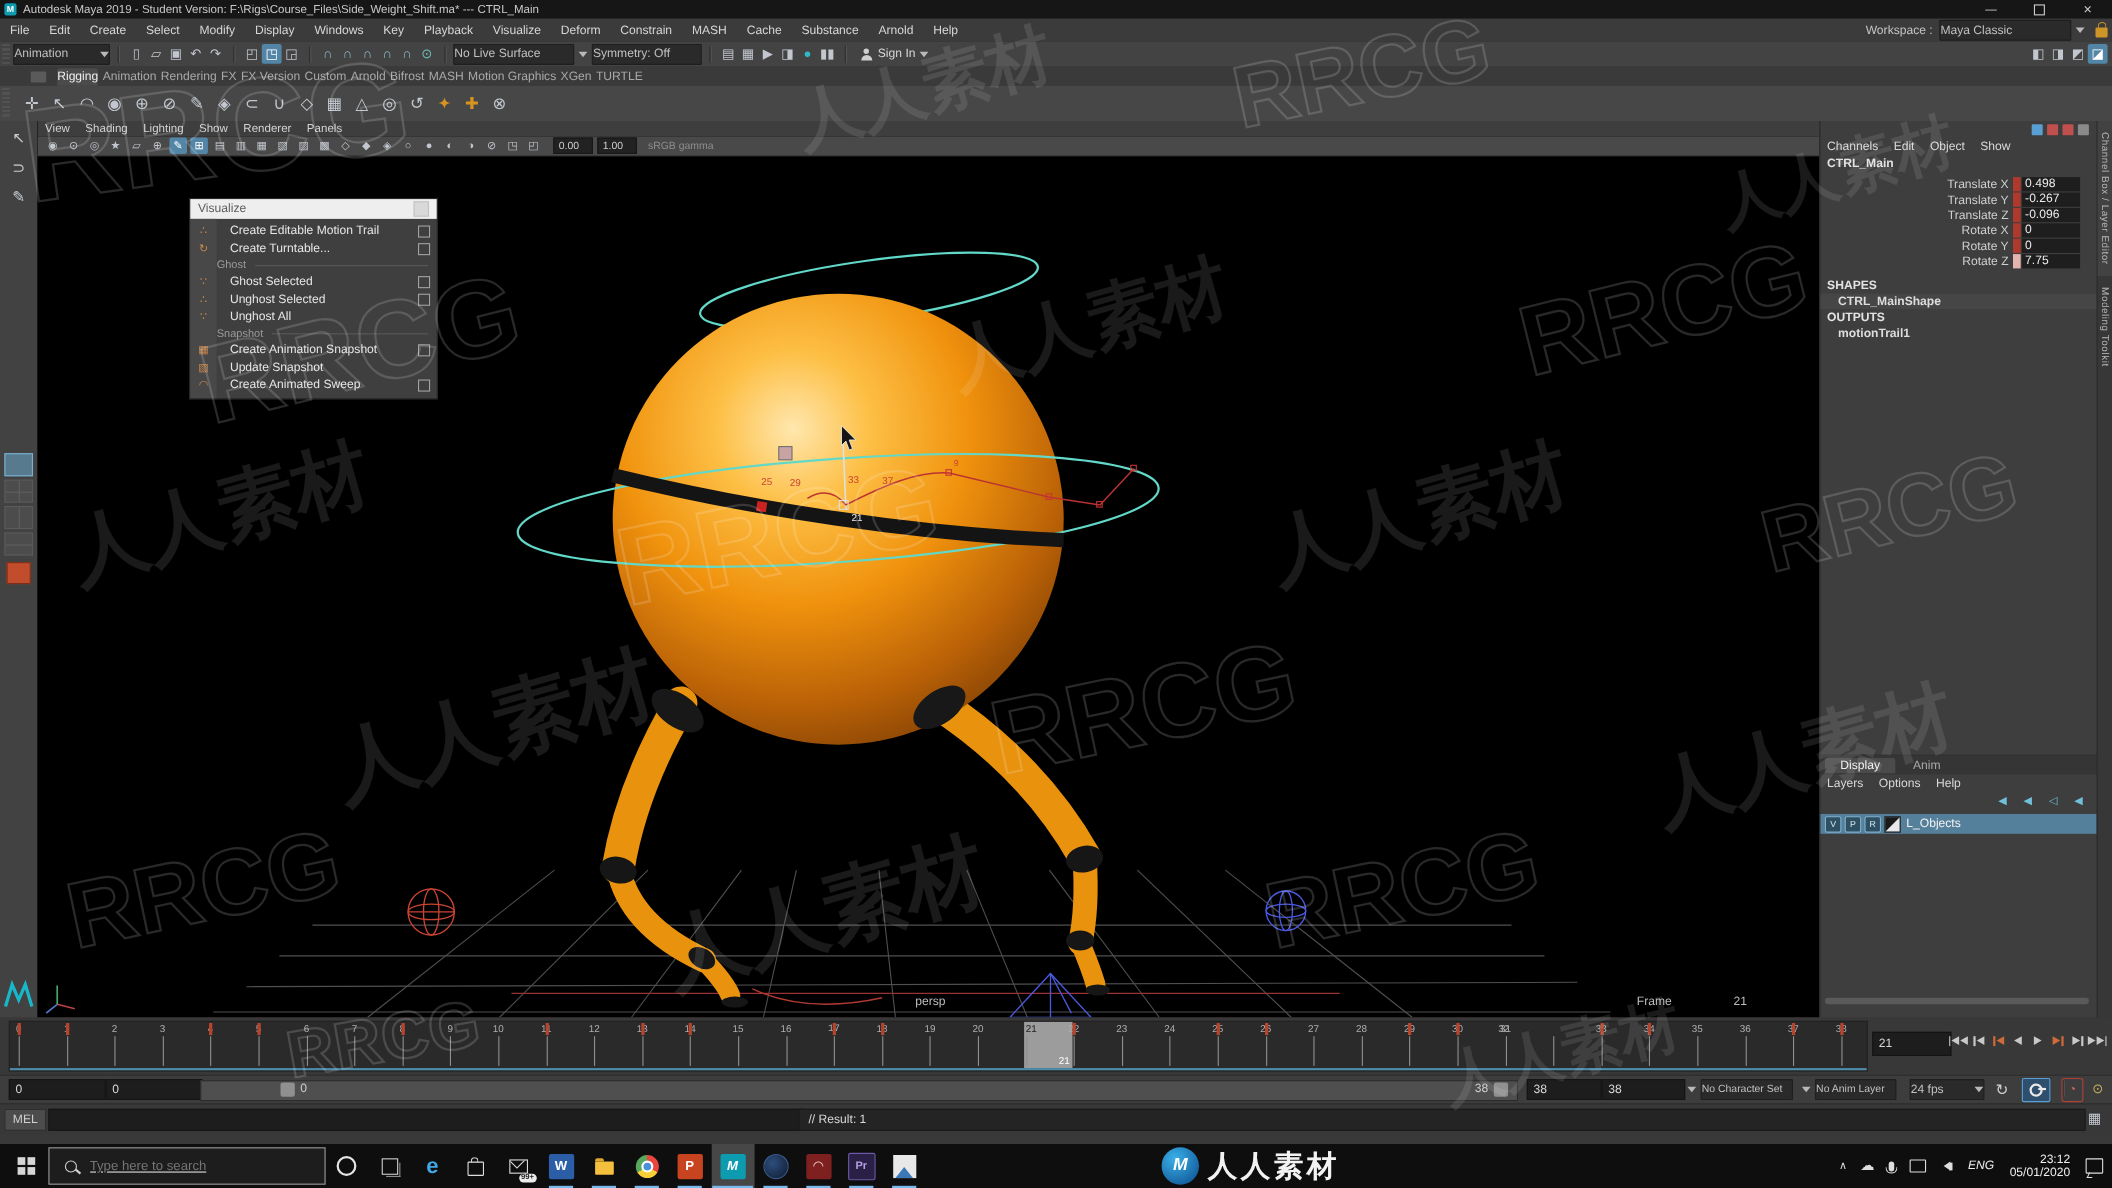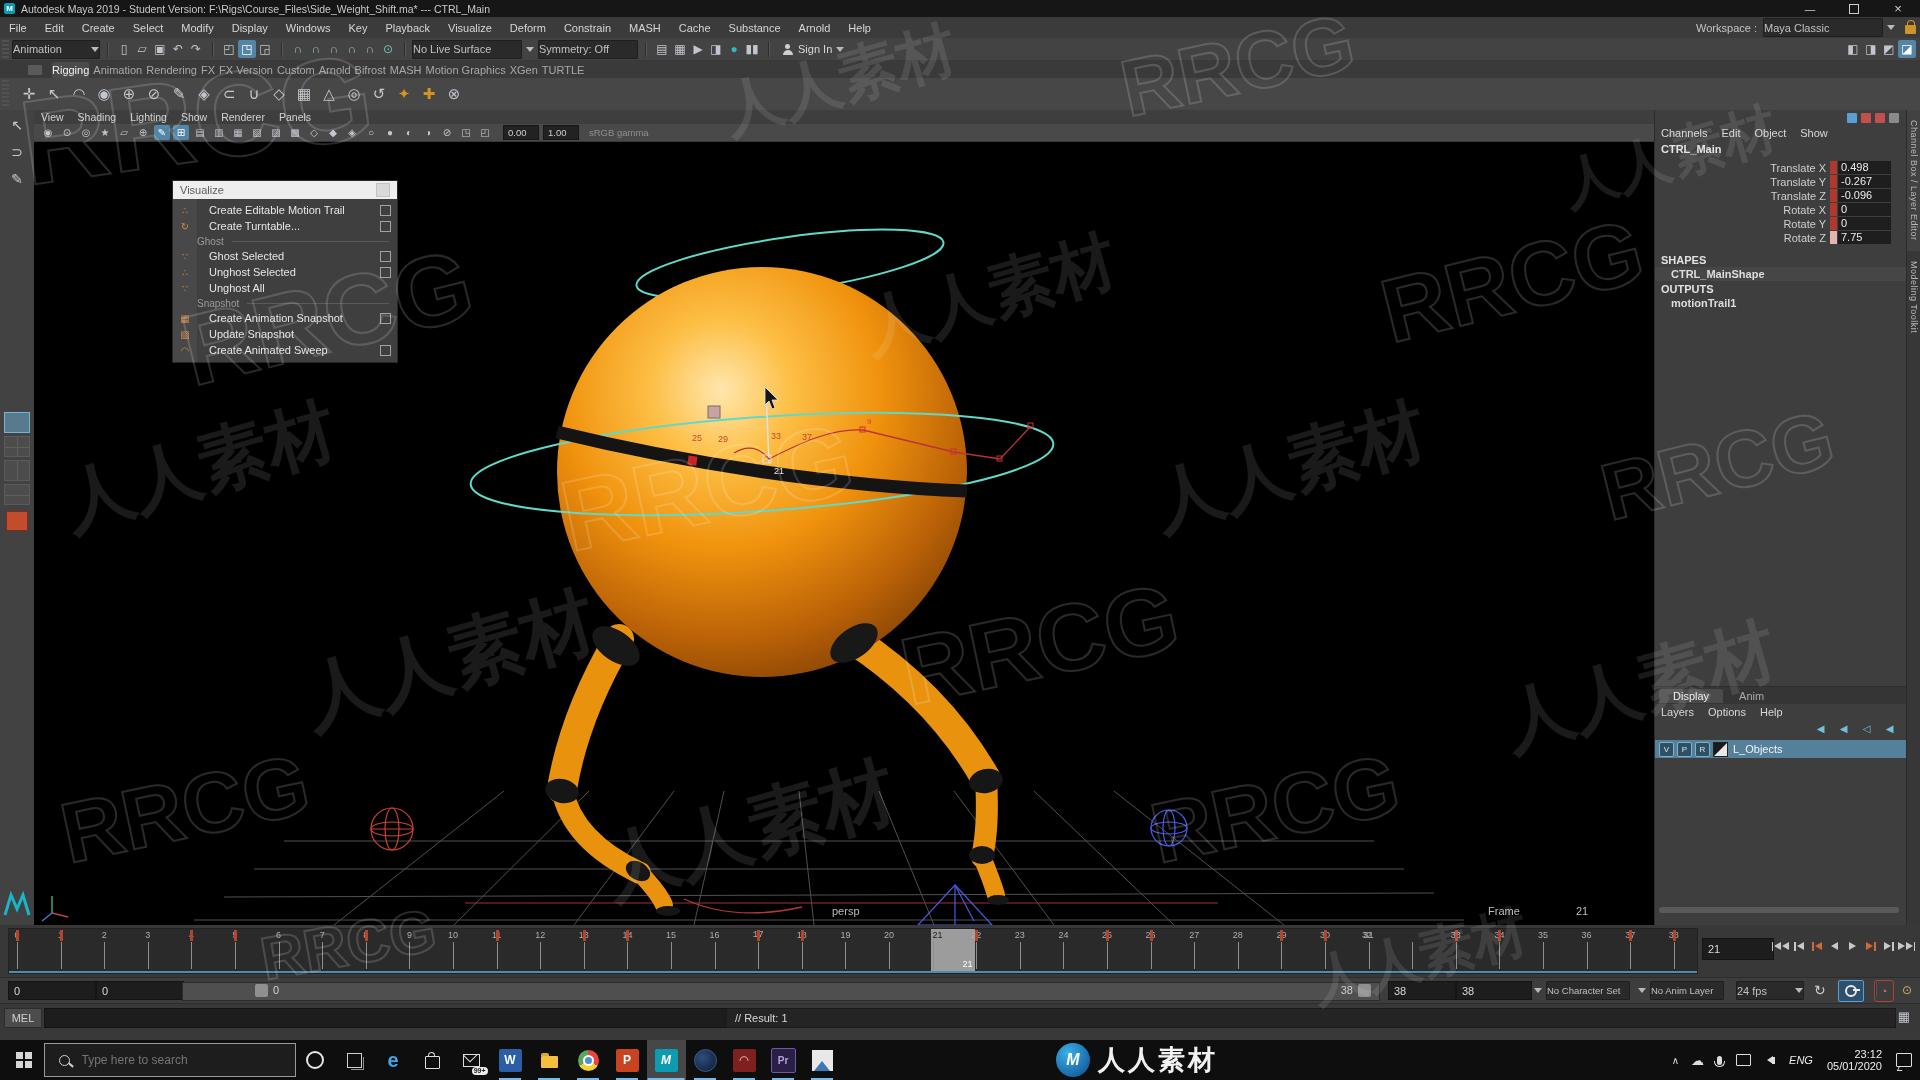--- a/index.html
+++ b/index.html
@@ -798,7 +798,7 @@
       </span>
     <div class="flex" style="width:250px;height:32px;background:#1d1d1d;border:1px solid #9a9a9a;margin-left:12px;">
       <i class="mag"></i>
-      <input style="background: transparent; border: none; outline: none; color: rgb(224, 224, 224); font-size: 12px; width: 190px; font-family: inherit;" placeholder="Type here to search">
+      <input style="background: transparent; border: none; outline: none; color: rgb(224, 224, 224); font-size: 12px; width: 190px; font-family: inherit; text-decoration: underline;" placeholder="Type here to search">
     </div>
     <span id="tb-apps" class="flex">
         <span class="tb-app">

